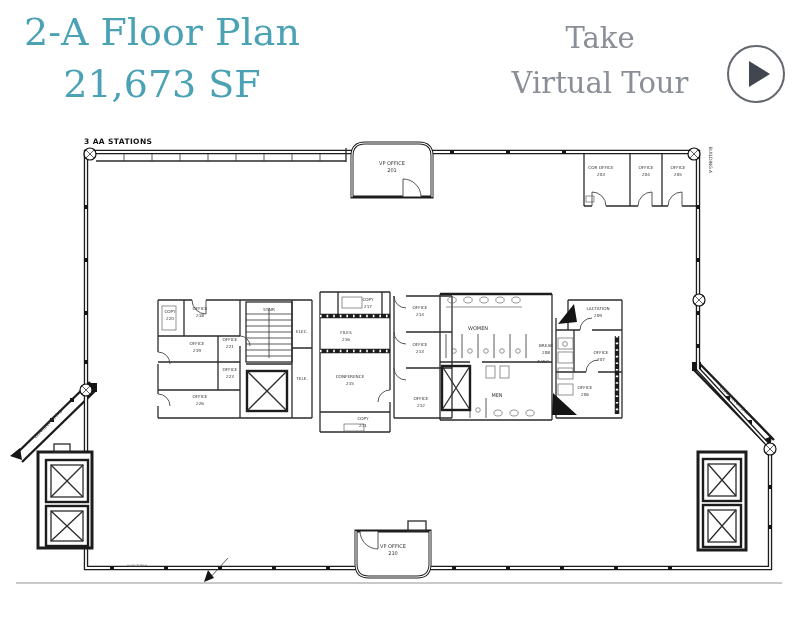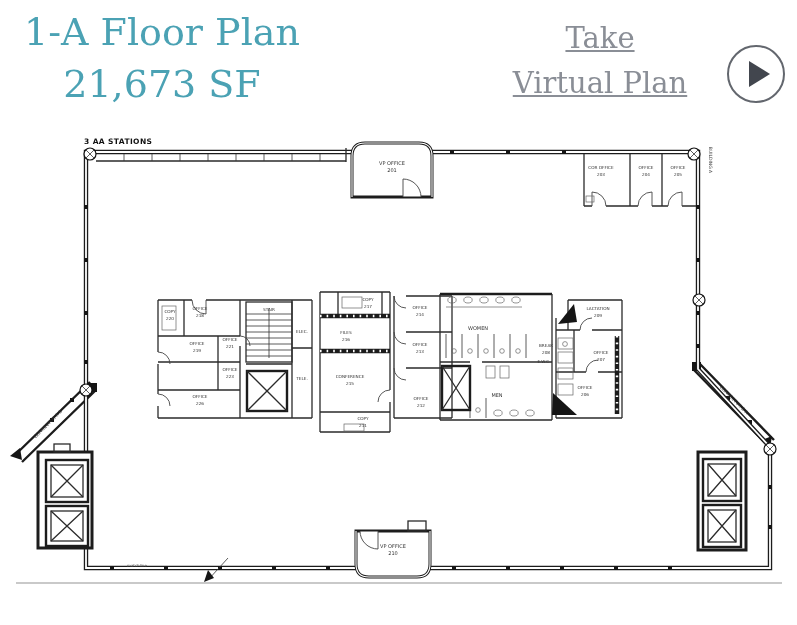--- a/index.html
+++ b/index.html
@@ -39,7 +39,7 @@
 
 <div>
   <div class="title">
-    <div>1-A Floor Plan</div>
+    <div>2-A Floor Plan</div>
     <div>21,673 SF</div>
   </div>
   <div class="cta-text">

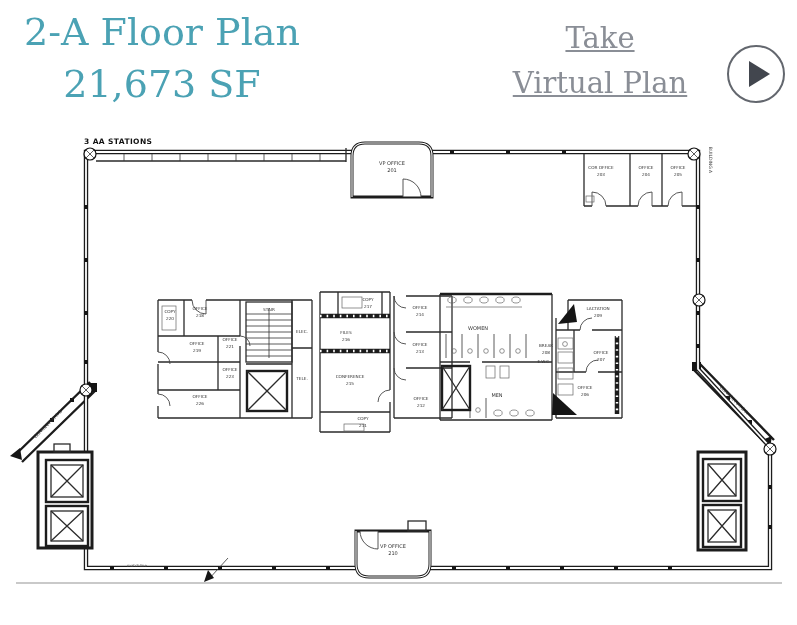--- a/index.html
+++ b/index.html
@@ -8,7 +8,7 @@
   .title{position:absolute;left:12px;top:6px;width:300px;text-align:center;
          font-size:38px;line-height:52px;color:#4BA2B4;}
   .cta-text{position:absolute;left:470px;top:16px;width:260px;text-align:center;
-         font-size:29px;line-height:45px;color:#8A8E96;text-decoration:underline;}
+         font-size:29px;line-height:45px;color:#8A8E96;}
   .play{position:absolute;left:727px;top:45px;width:58px;height:58px;box-sizing:border-box;
         border:2.5px solid #63676e;border-radius:50%;background:#fff;
         display:flex;align-items:center;justify-content:center;cursor:pointer;padding:0;}

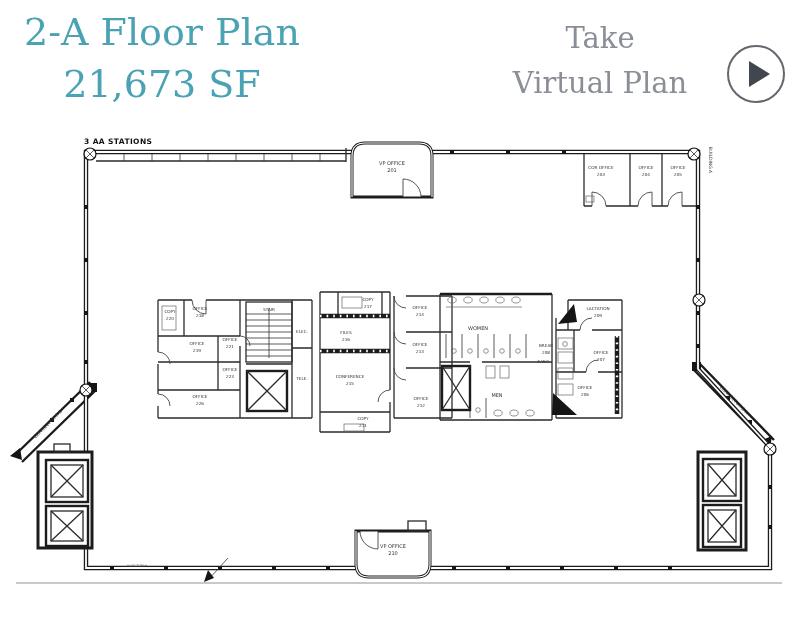--- a/index.html
+++ b/index.html
@@ -44,7 +44,7 @@
   </div>
   <div class="cta-text">
     <div>Take</div>
-    <div>Virtual Plan</div>
+    <div>Virtual Tour</div>
   </div>
   <button class="play">
     <span class="tri"></span>

